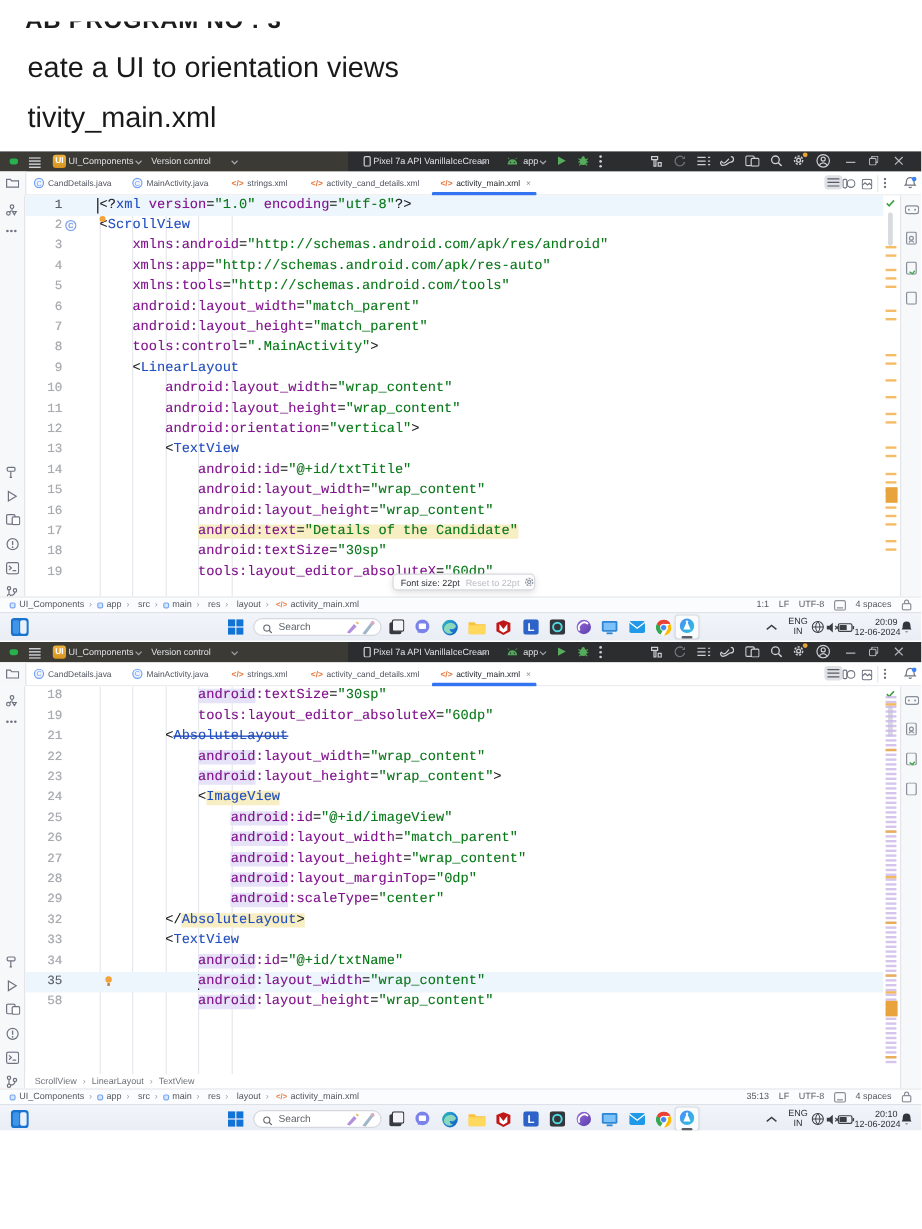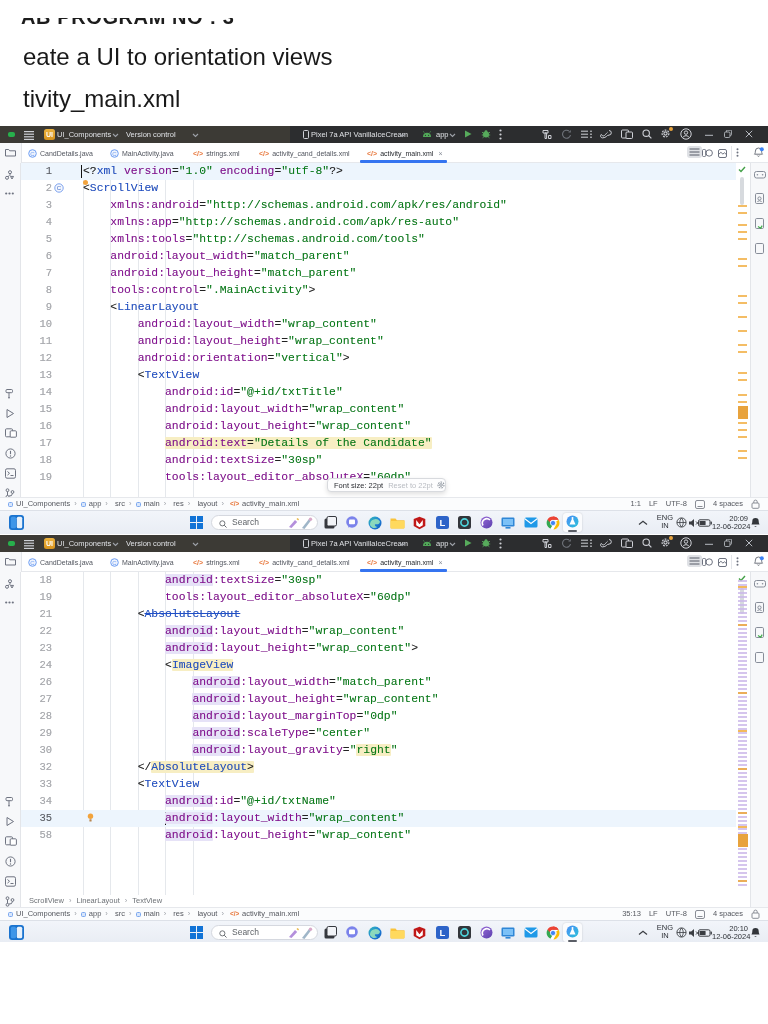--- a/index.html
+++ b/index.html
@@ -704,6 +704,7 @@
         <div class="ln"><span class="no">22</span><span class="ctext">            <i class="a"><b class="lv">android</b>:layout_width</i><i class="p">=</i><i class="v">"wrap_content"</i></span></div>
         <div class="ln"><span class="no">23</span><span class="ctext">            <i class="a"><b class="lv">android</b>:layout_height</i><i class="p">=</i><i class="v">"wrap_content"</i><i class="p">&gt;</i></span></div>
         <div class="ln"><span class="no">24</span><span class="ctext">            <i class="p">&lt;</i><i class="t"><b class="tn">ImageView</b></i></span></div>
+        <div class="ln"><span class="no">25</span><span class="ctext">                <i class="a"><b class="lv">android</b>:id</i><i class="p">=</i><i class="v">"@+id/imageView"</i></span></div>
         <div class="ln"><span class="no">26</span><span class="ctext">                <i class="a"><b class="lv">android</b>:layout_width</i><i class="p">=</i><i class="v">"match_parent"</i></span></div>
         <div class="ln"><span class="no">27</span><span class="ctext">                <i class="a"><b class="lv">android</b>:layout_height</i><i class="p">=</i><i class="v">"wrap_content"</i></span></div>
         <div class="ln"><span class="no">28</span><span class="ctext">                <i class="a"><b class="lv">android</b>:layout_marginTop</i><i class="p">=</i><i class="v">"0dp"</i></span></div>

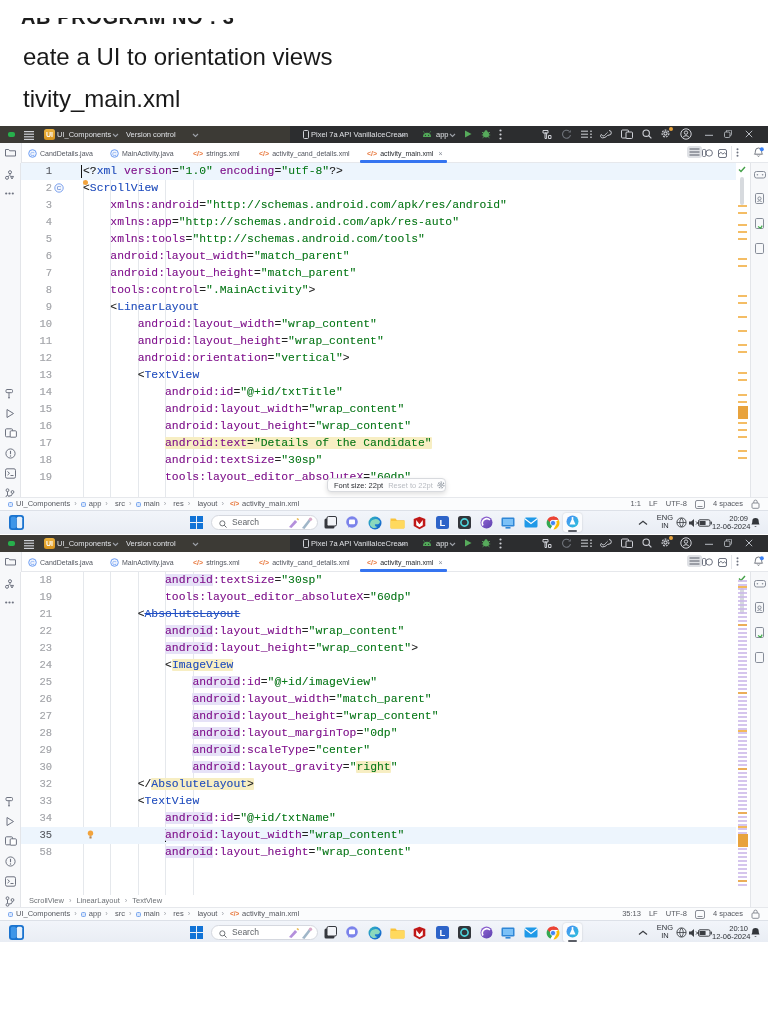--- a/index.html
+++ b/index.html
@@ -709,7 +709,6 @@
         <div class="ln"><span class="no">27</span><span class="ctext">                <i class="a"><b class="lv">android</b>:layout_height</i><i class="p">=</i><i class="v">"wrap_content"</i></span></div>
         <div class="ln"><span class="no">28</span><span class="ctext">                <i class="a"><b class="lv">android</b>:layout_marginTop</i><i class="p">=</i><i class="v">"0dp"</i></span></div>
         <div class="ln"><span class="no">29</span><span class="ctext">                <i class="a"><b class="lv">android</b>:scaleType</i><i class="p">=</i><i class="v">"center"</i></span></div>
-        <div class="ln"><span class="no">30</span><span class="ctext">                <i class="a"><b class="lv">android</b>:layout_gravity</i><i class="p">=</i><i class="v">"<b class="tn">right</b>"</i></span></div>
         <div class="ln"><span class="no">32</span><span class="ctext">        <i class="p">&lt;/</i><b class="tn"><i class="t">AbsoluteLayout</i><i class="p">&gt;</i></b></span></div>
         <div class="ln"><span class="no">33</span><span class="ctext">        <i class="p">&lt;</i><i class="t">TextView</i></span></div>
         <div class="ln"><span class="no">34</span><span class="ctext">            <i class="a"><b class="lv">android</b>:id</i><i class="p">=</i><i class="v">"@+id/txtName"</i></span></div>

